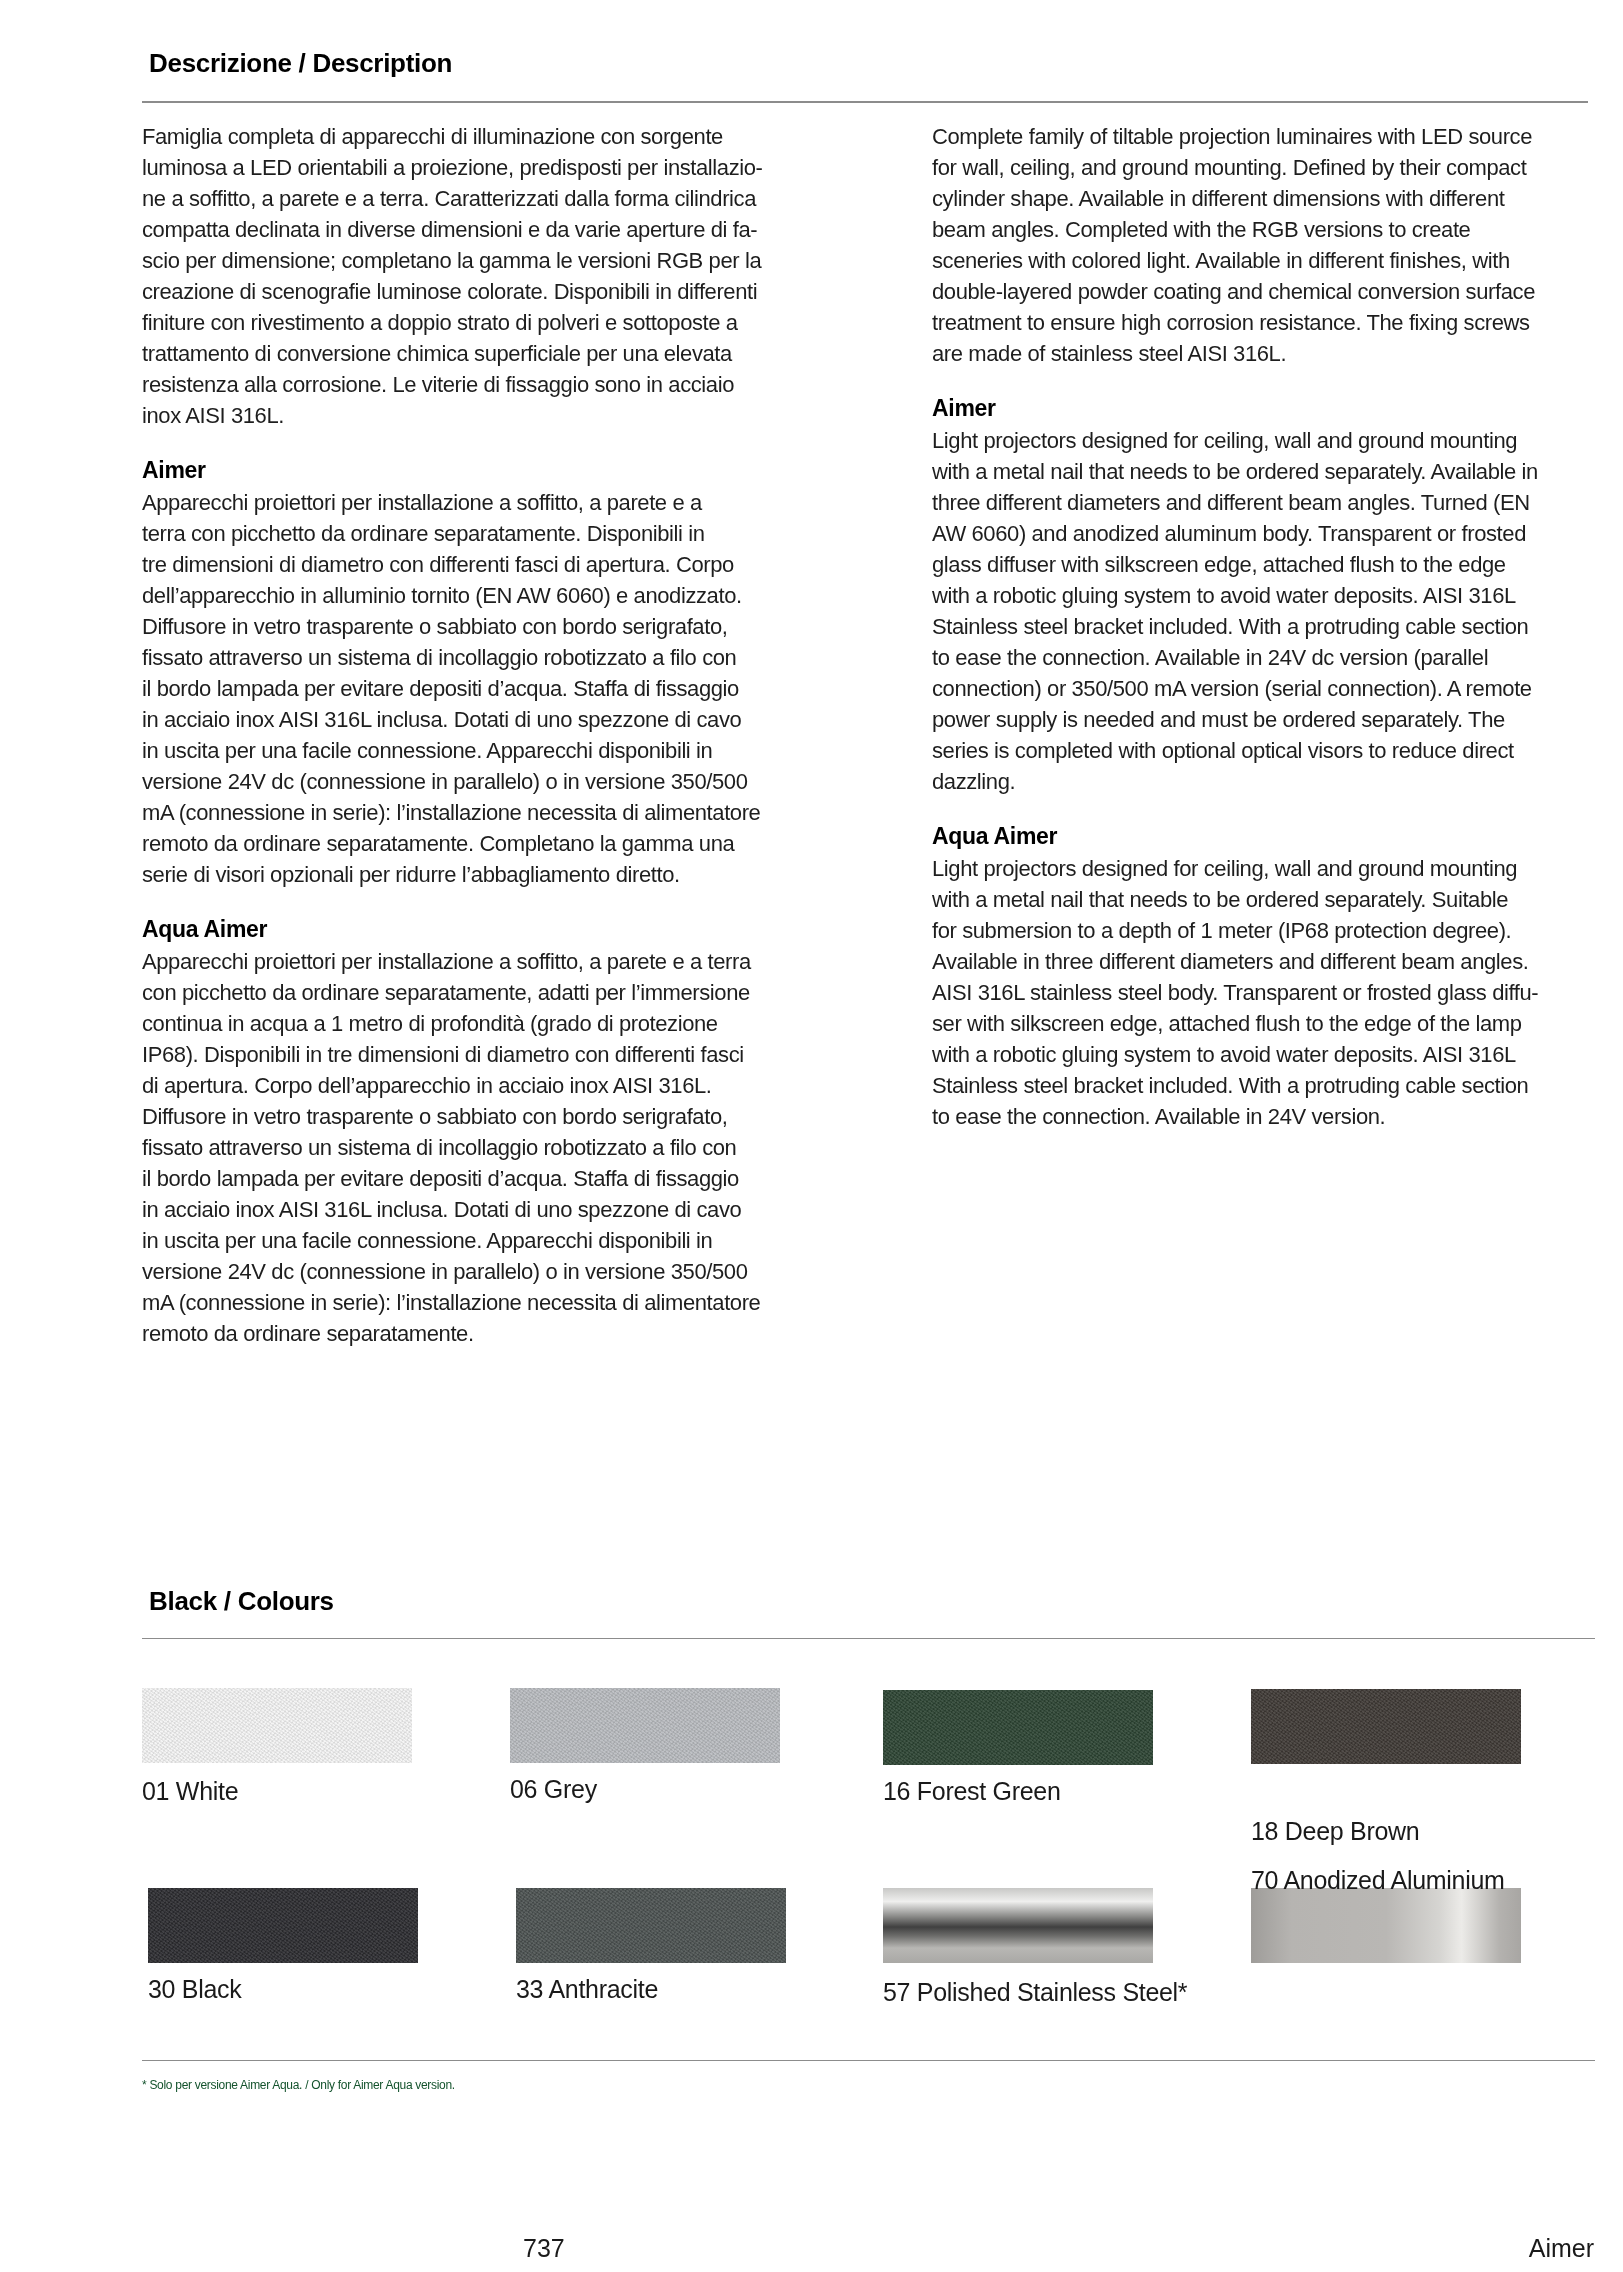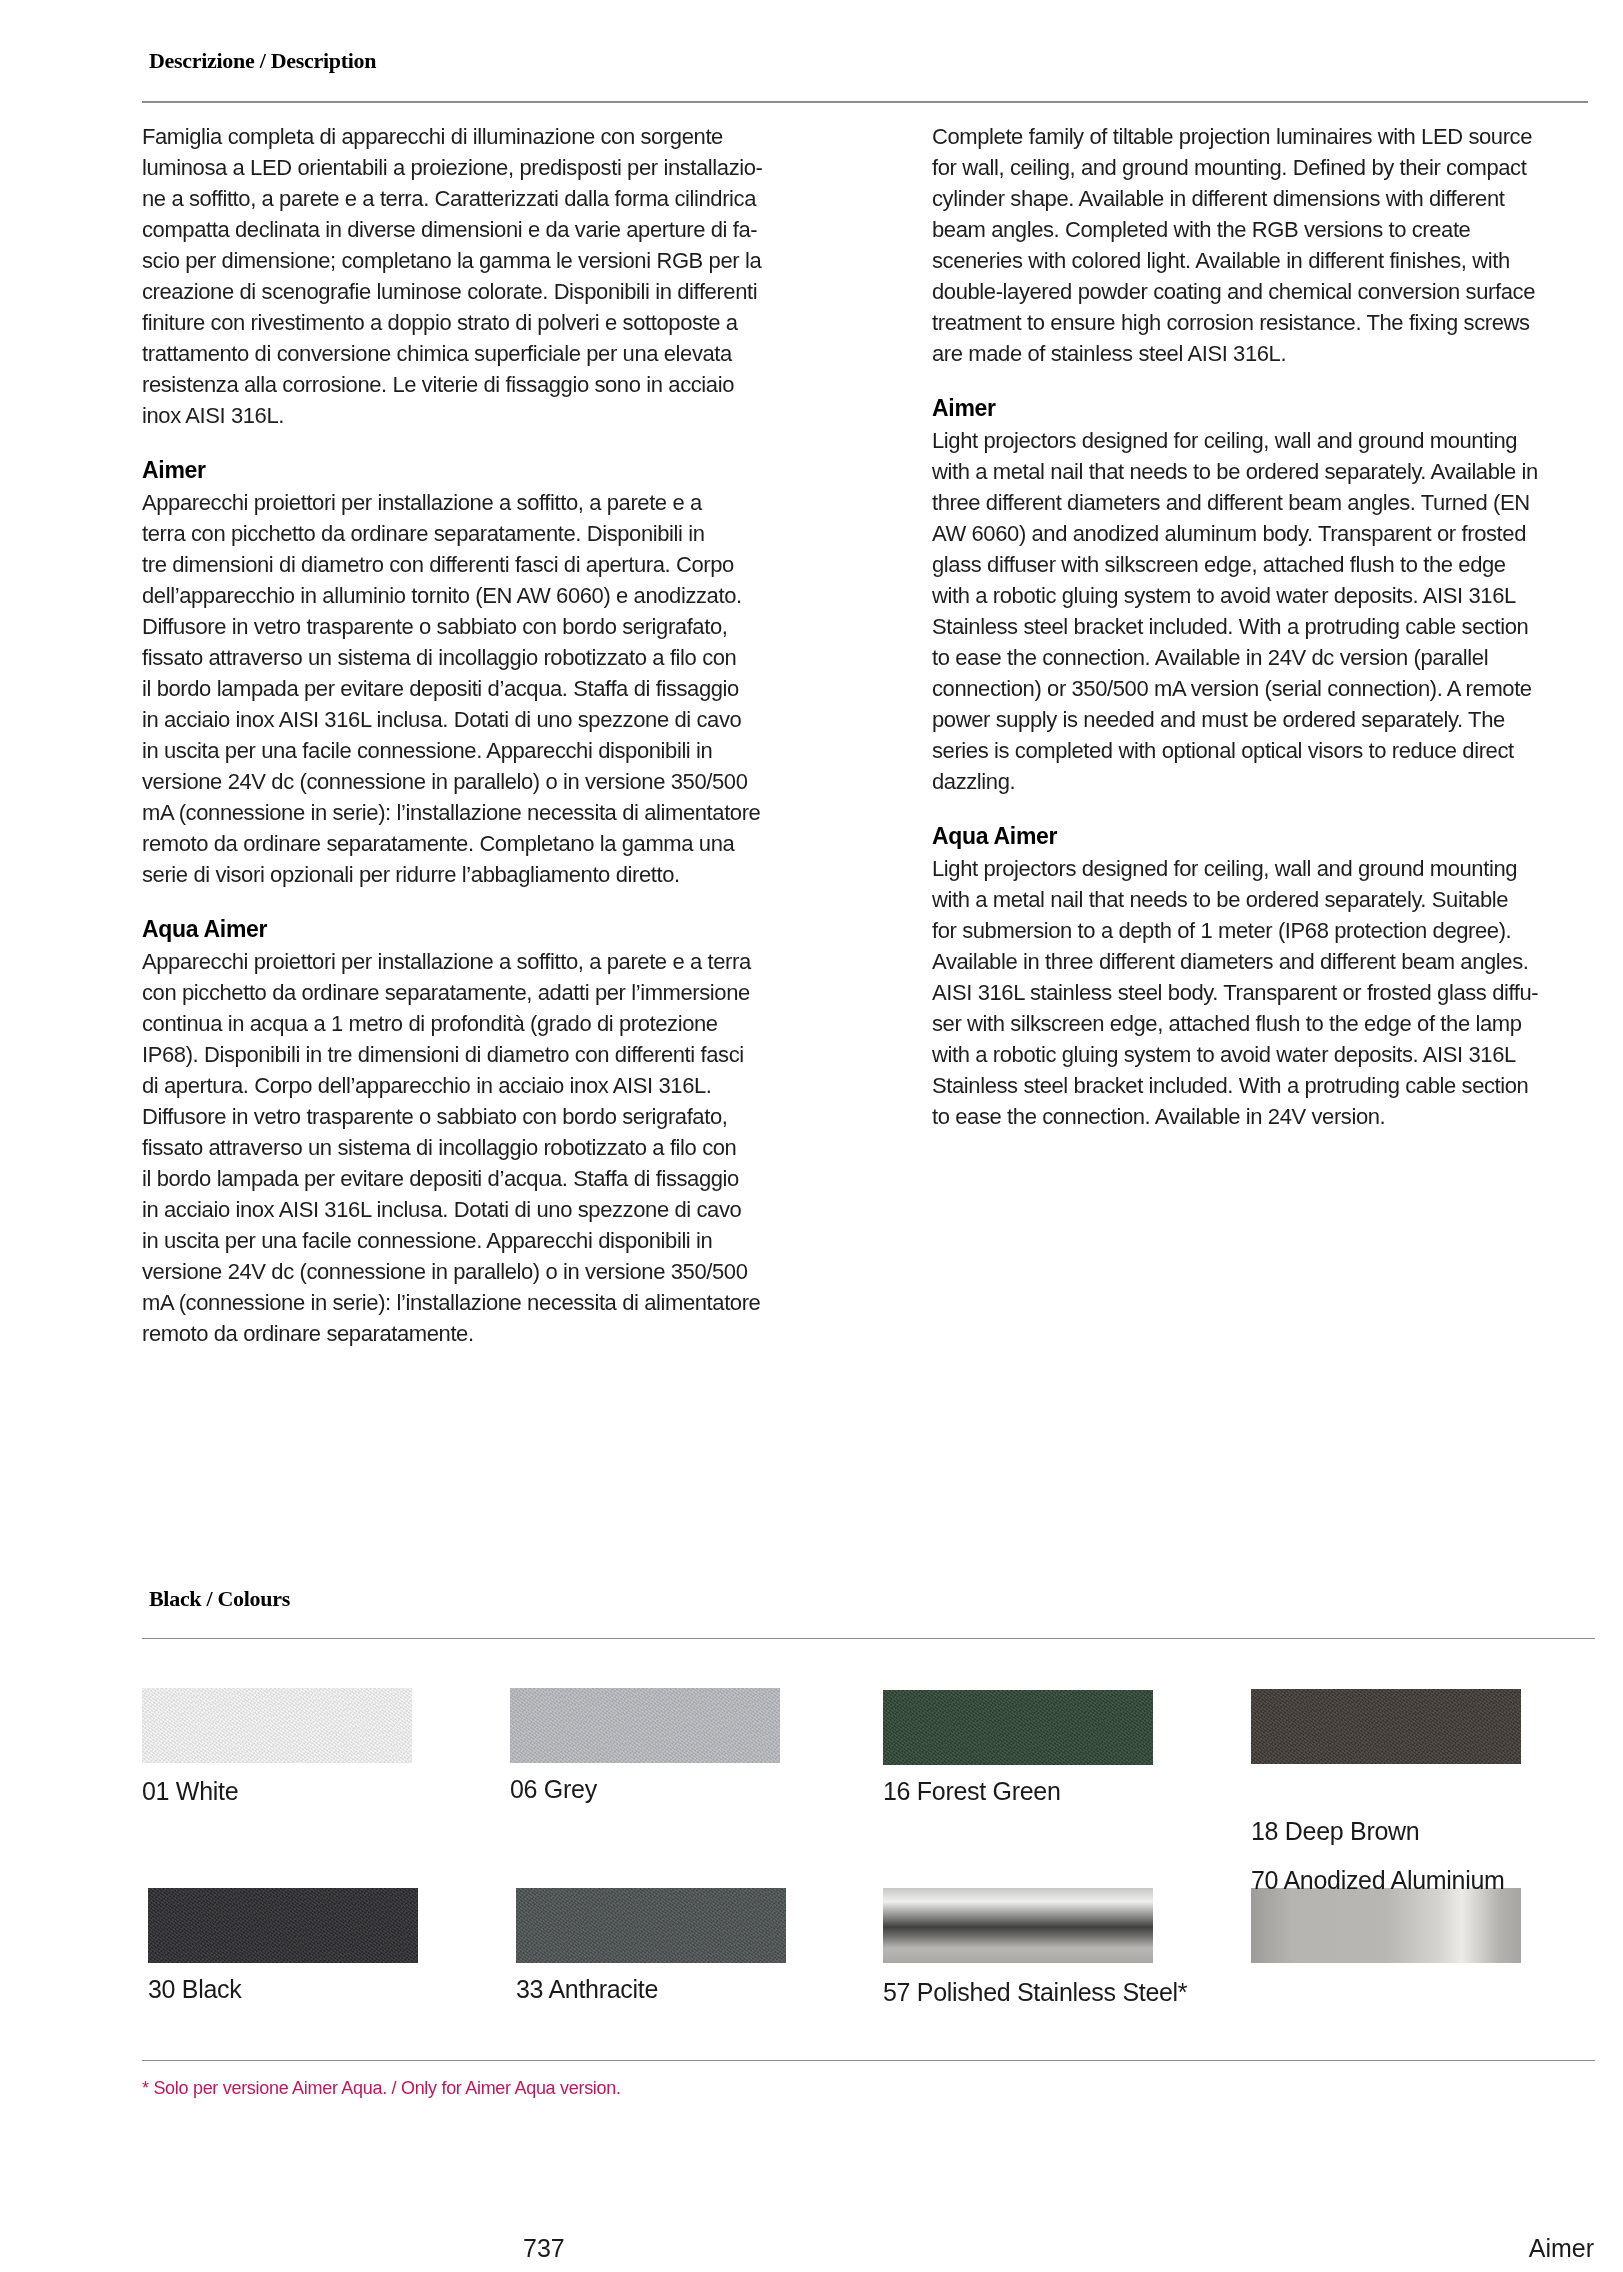--- a/index.html
+++ b/index.html
@@ -6,7 +6,7 @@
   body { width: 1623px; height: 2273px; position: relative; overflow: hidden;
          font-family: "Liberation Sans", "DejaVu Sans", sans-serif; color: #1a1a1a; }
   .abs { position: absolute; }
-  .section-title { font-weight: bold; font-size: 22px; color: #000; letter-spacing: -0.3px; font-family: Liberation Serif, serif; }
+  .section-title { font-weight: bold; font-size: 26px; color: #000; letter-spacing: -0.3px; }
   .rule { height: 1.9px; background: #8c8c8c; }
   .col { position: absolute; width: 662px; font-size: 22px; line-height: 31px; color: #1e1e1e; letter-spacing: -0.4px; }
   .col p { margin: 0; white-space: pre-line; }

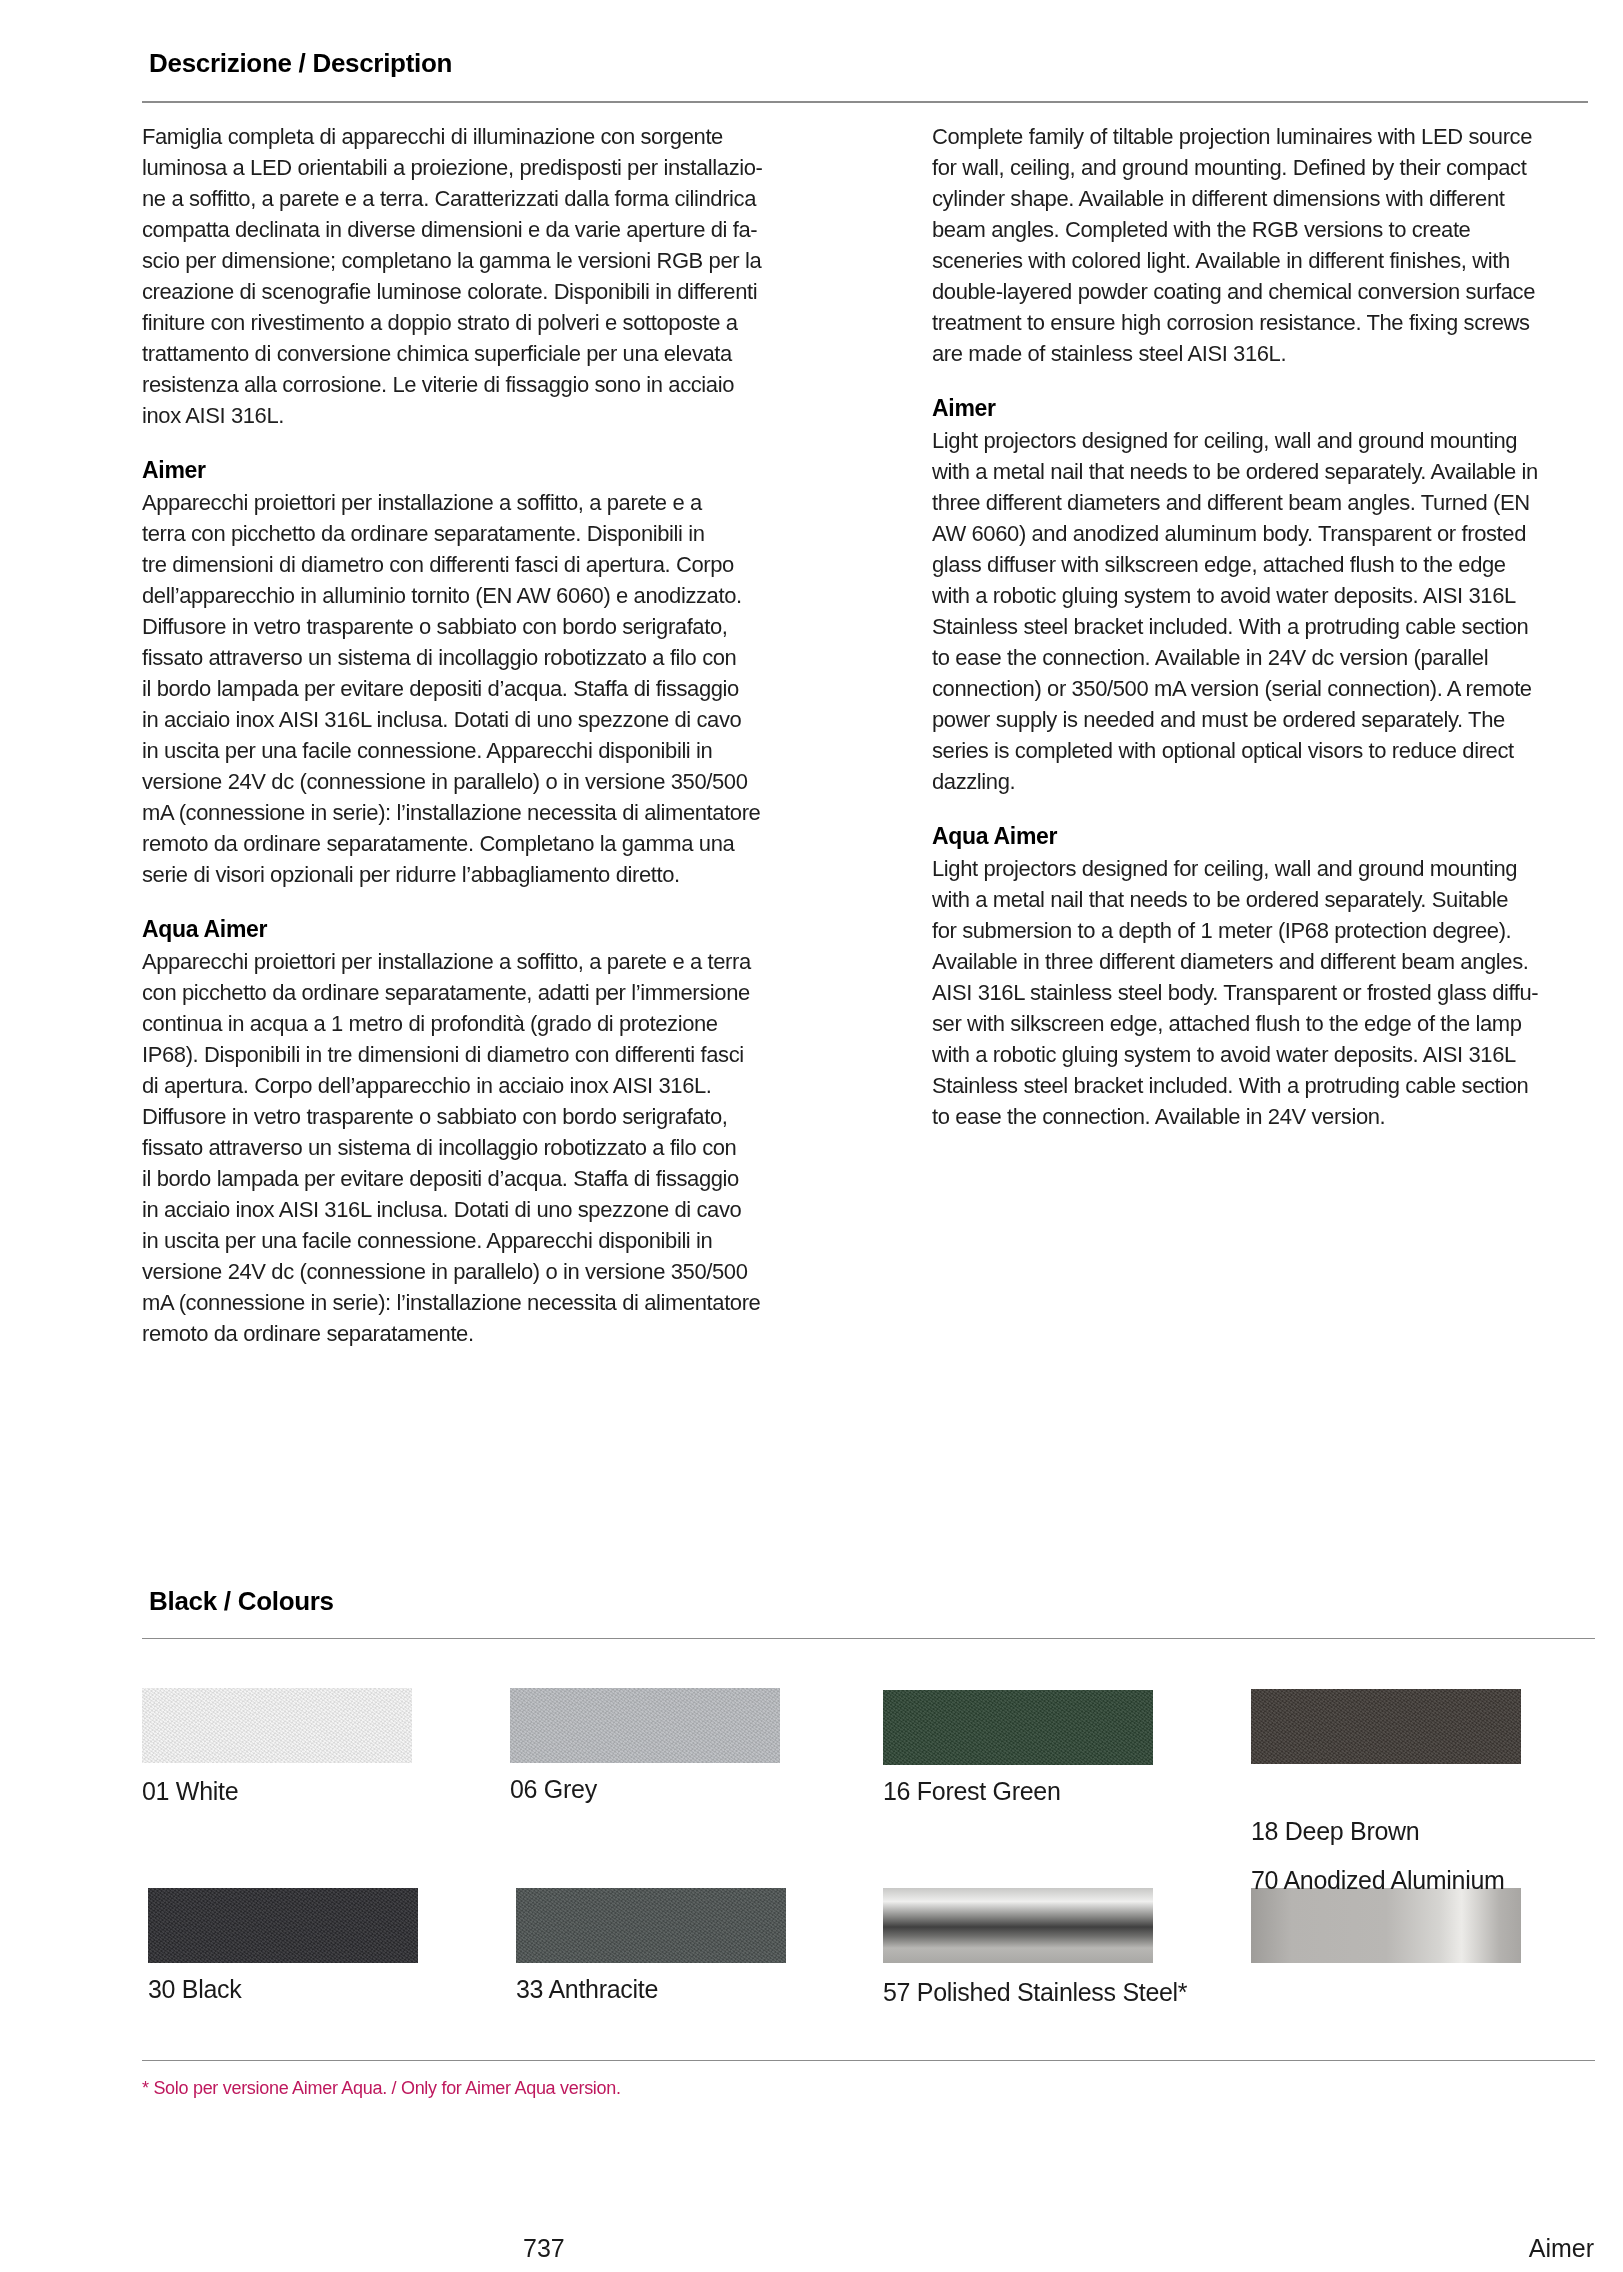--- a/index.html
+++ b/index.html
@@ -16,7 +16,7 @@
   .noise::after { content: ""; position: absolute; inset: 0;
     background-image: repeating-linear-gradient(35deg, rgba(255,255,255,0.06) 0 1.3px, rgba(0,0,0,0.06) 1.3px 2.6px),
                       repeating-linear-gradient(-50deg, rgba(255,255,255,0.05) 0 1.9px, rgba(0,0,0,0.05) 1.9px 3.2px); }
-  .footnote { font-size: 18px; color: #be185d; letter-spacing: -0.3px; }
+  .footnote { font-size: 12px; color: #14532d; letter-spacing: -0.3px; }
   .pagenum { font-size: 25px; color: #1a1a1a; }
 </style>
 </head>

